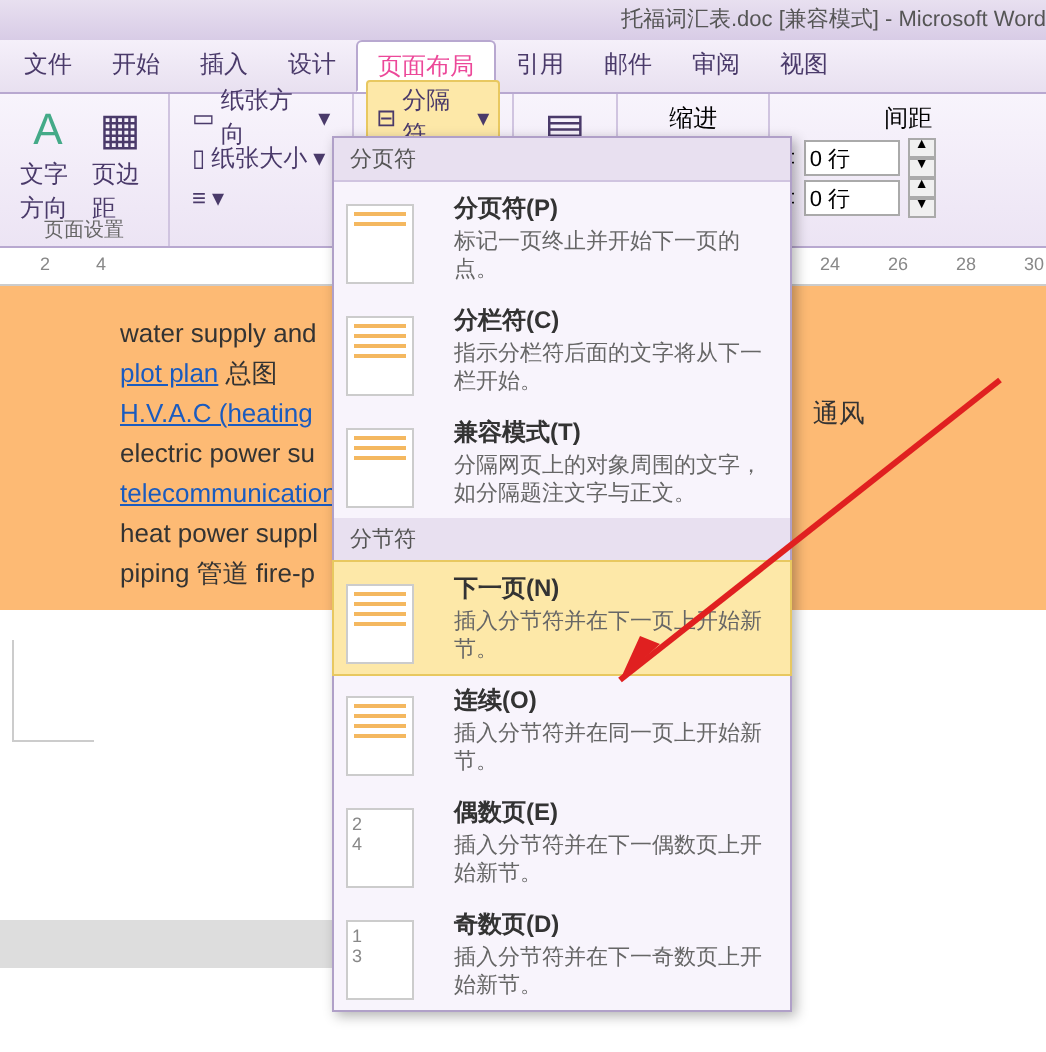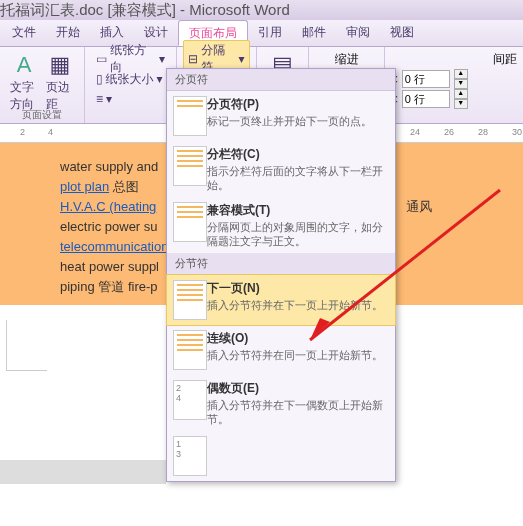--- a/index.html
+++ b/index.html
@@ -3,7 +3,7 @@
 <meta charset="utf-8">
 <style>
 body{margin:0;font-family:"Microsoft YaHei",sans-serif;font-size:12px;background:#fff;width:523px;height:526px;overflow:hidden;position:relative}
-.title{background:linear-gradient(#e8e0f0,#d8cce6);height:20px;line-height:20px;text-align:left;color:#555;font-size:15px;overflow:hidden}
+.title{background:linear-gradient(#e8e0f0,#d8cce6);height:20px;line-height:20px;text-align:right;color:#555;font-size:11px;overflow:hidden}
 .tabs{background:linear-gradient(#f5f0fa,#e8e0f0);border-bottom:1px solid #b8a8d0;height:26px;display:flex;padding-left:2px}
 .tab{padding:4px 10px;color:#4a3a6a;cursor:pointer}
 .tab.active{background:#fff;border:1px solid #b8a8d0;border-bottom:1px solid #fff;border-radius:3px 3px 0 0;color:#ec4899}

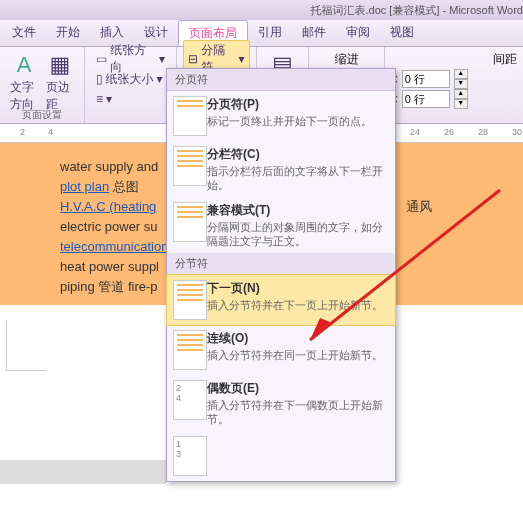--- a/index.html
+++ b/index.html
@@ -128,7 +128,7 @@
       </div>
  </div>
  <div class="grp" style="width:140px;border-right:none">
-  <div class="row" style="justify-content:flex-end">
+  <div class="row" style="justify-content:center">
         <span>间距</span>
       </div>
   <div class="row spin">

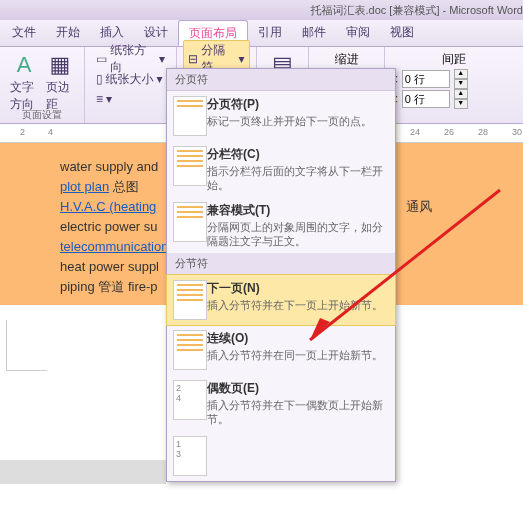--- a/index.html
+++ b/index.html
@@ -25,7 +25,7 @@
 .doc a{color:#1a5bbf;text-decoration:underline}
 .menu{position:absolute;left:166px;top:68px;width:228px;background:#f8f4fc;border:1px solid #b0a0c8;box-shadow:2px 2px 6px rgba(0,0,0,.3);z-index:10}
 .mhdr{background:#e8e0f0;padding:3px 8px;font-size:11px;color:#555;border-bottom:1px solid #d0c4e0}
-.mitem{display:flex;align-items:flex-start;padding:5px 8px 5px 6px;gap:0}
+.mitem{display:flex;align-items:flex-end;padding:5px 8px 5px 6px;gap:20px}
 .mitem.hl{background:#fde8a8;border:1px solid #e8c860;margin:-1px}
 .micon{width:32px;height:38px;flex-shrink:0;border:1px solid #ccc;background:#fff;position:relative;overflow:hidden}
 .micon .lines div{height:2px;background:#f4b860;margin:3px 3px}

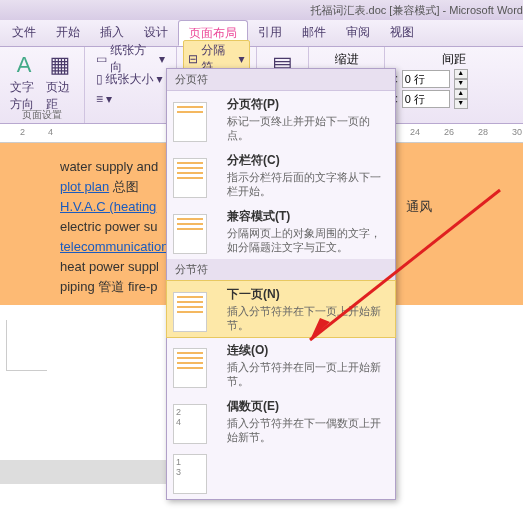--- a/index.html
+++ b/index.html
@@ -255,6 +255,10 @@
   <div class="micon">
         <div style="font-size:9px;padding:2px;color:#888">1<br>3</div>
       </div>
+  <div class="mtxt">
+        <div class="mtitle">奇数页(D)</div>
+        <div class="mdesc">插入分节符并在下一奇数页上开始新节。</div>
+      </div>
  </div>
 </div>
 

